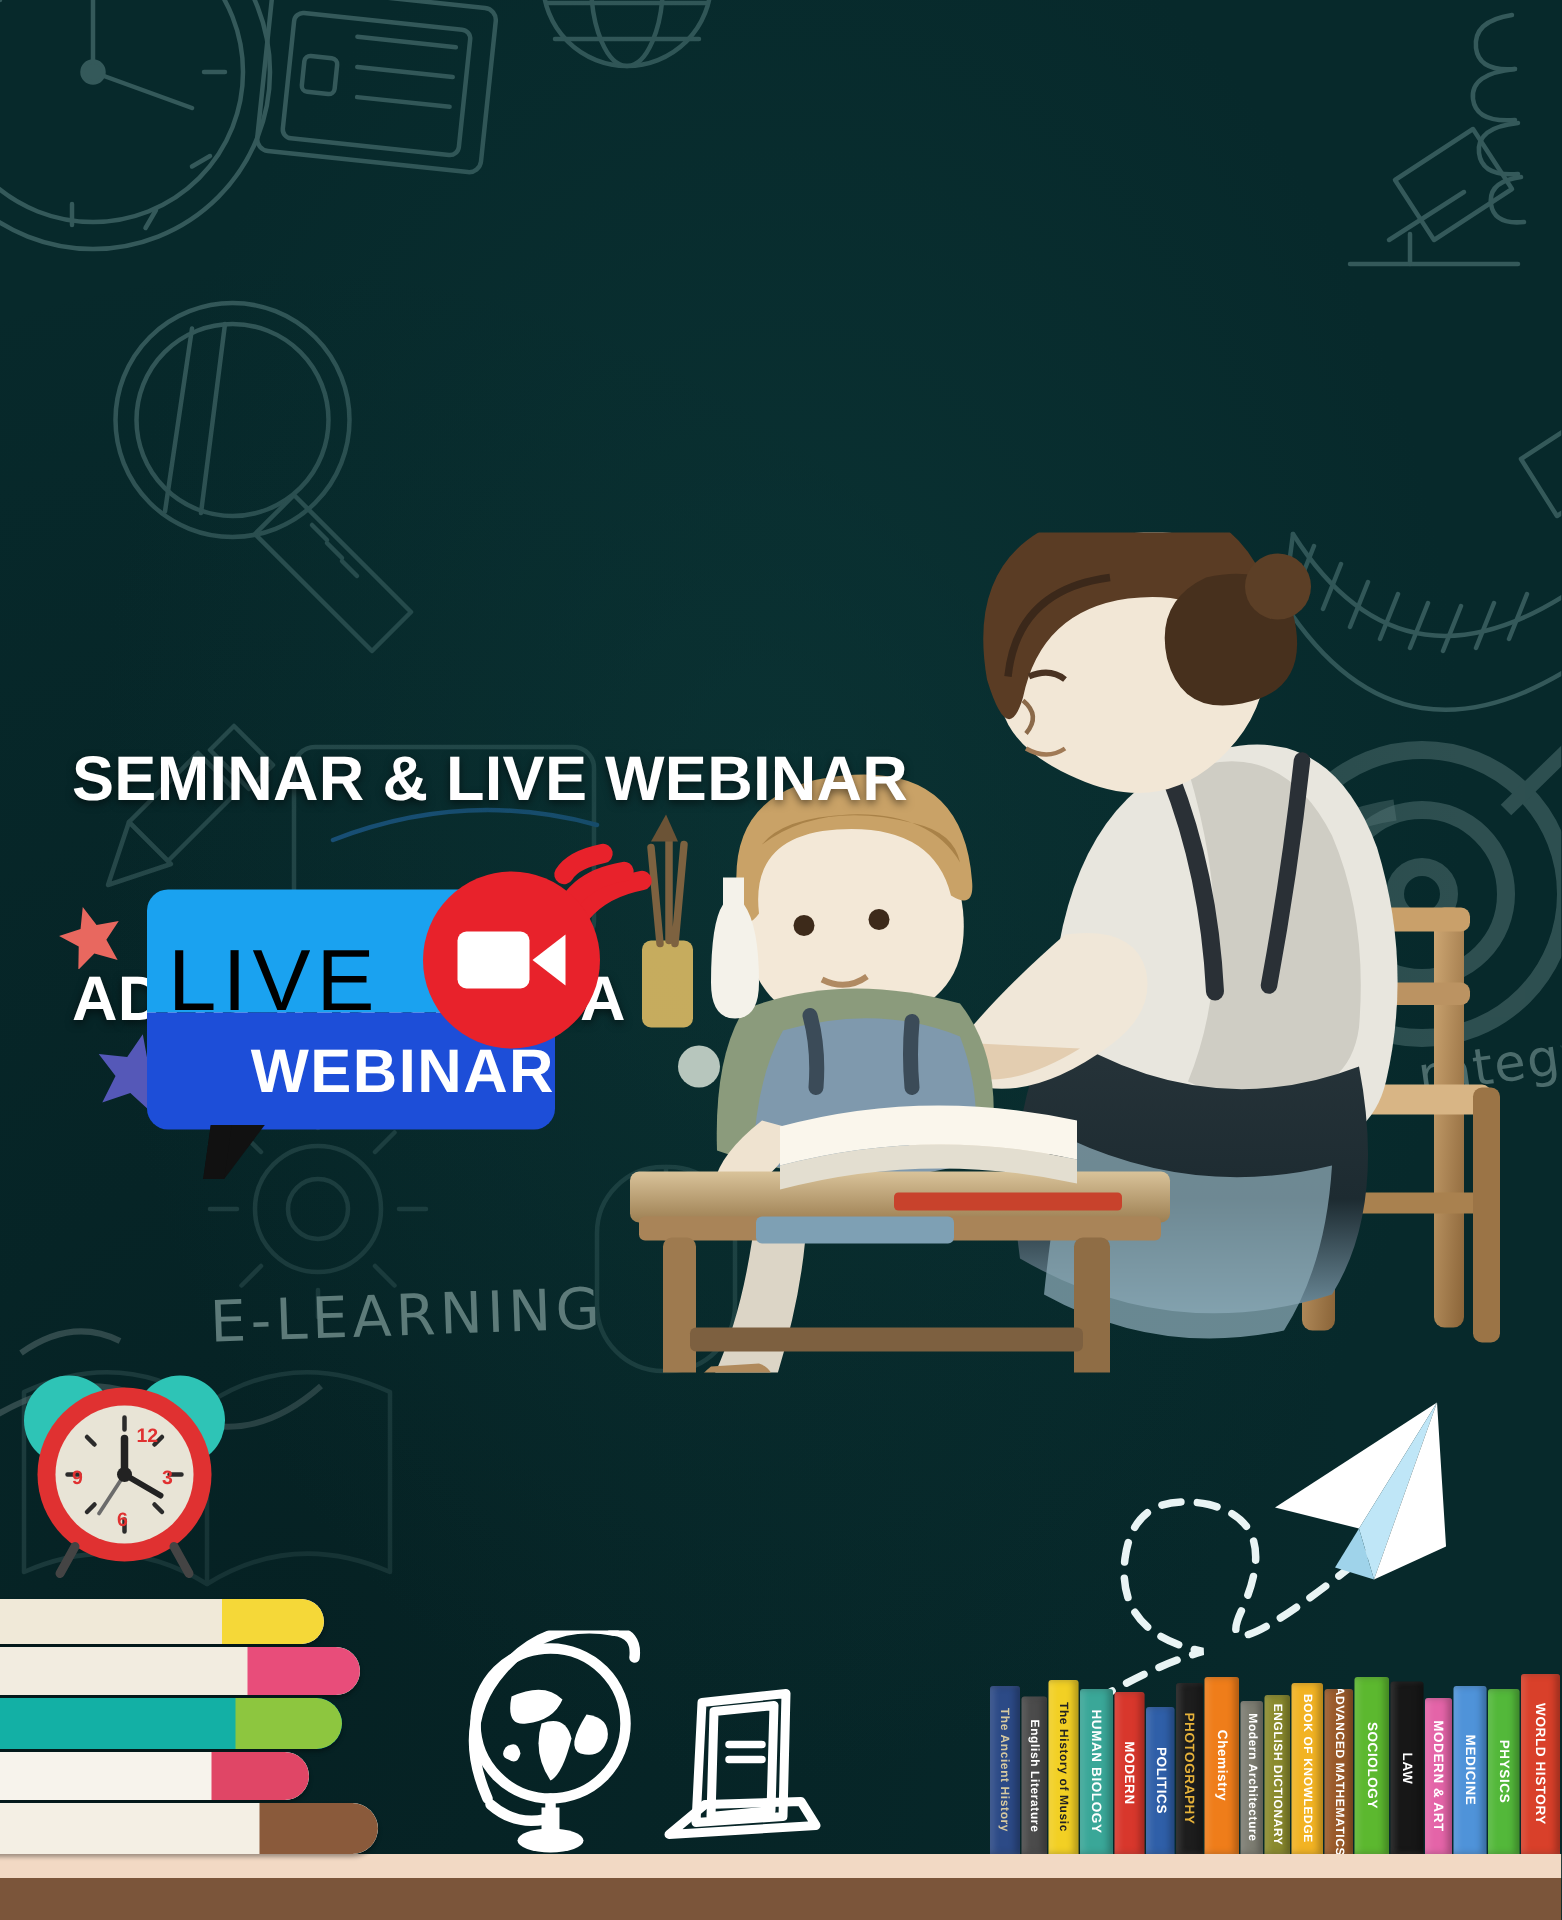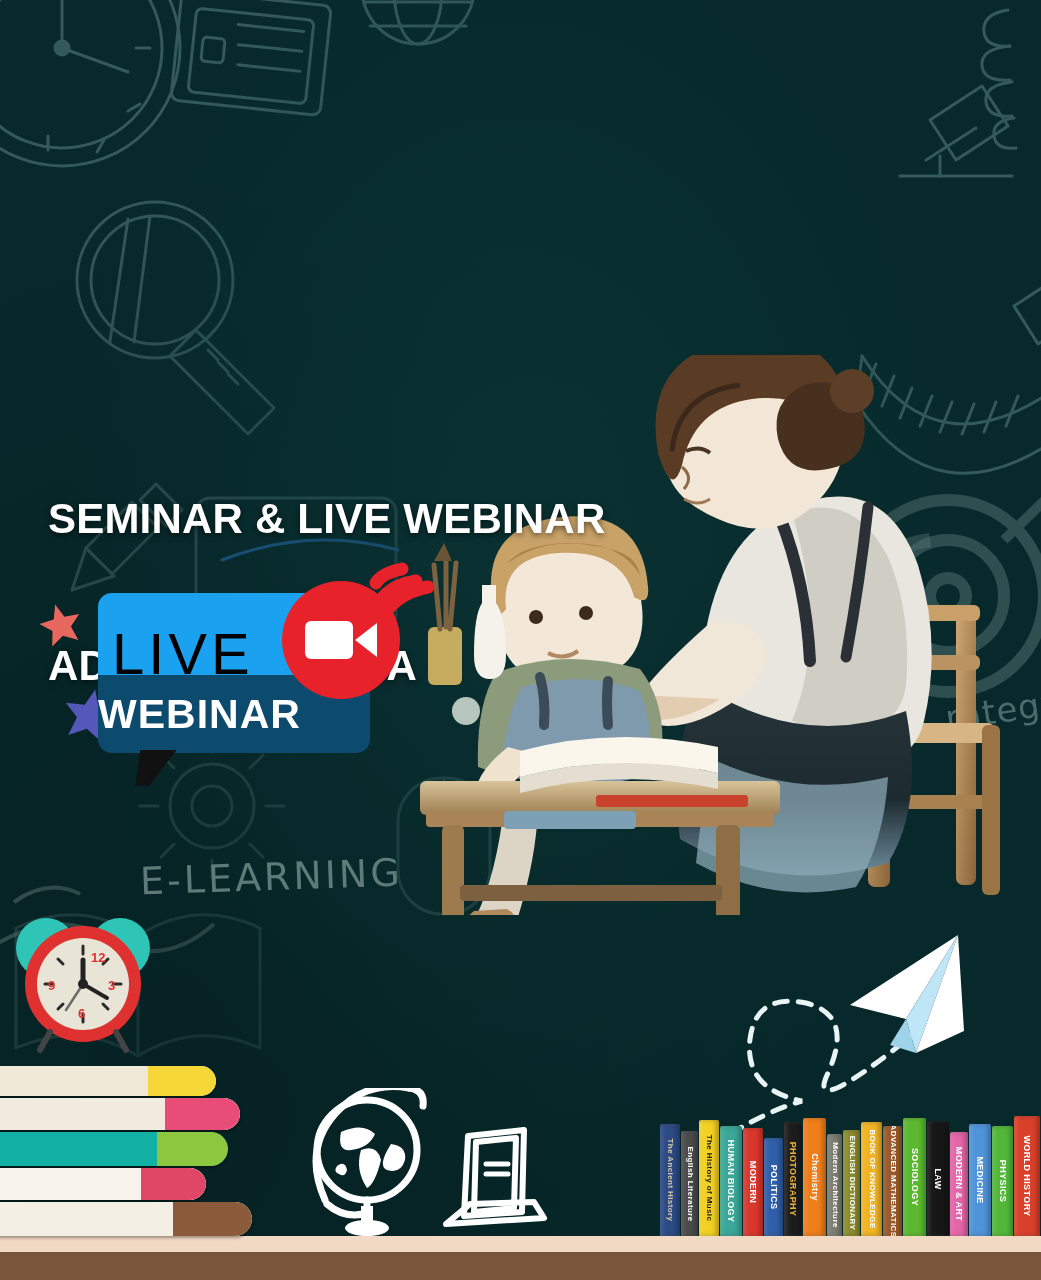--- a/index.html
+++ b/index.html
@@ -92,11 +92,11 @@
     left: 0; top: 82px;
     width: 272px;
     height: 78px;
-    background: #0c4a6e;
+    background: #1d4ed8;
     border-radius: 0 0 14px 14px;
     display: flex;
     align-items: center;
-    justify-content: flex-start;
+    justify-content: flex-end;
   }
   .badge-webinar span {
     color: #ffffff;

